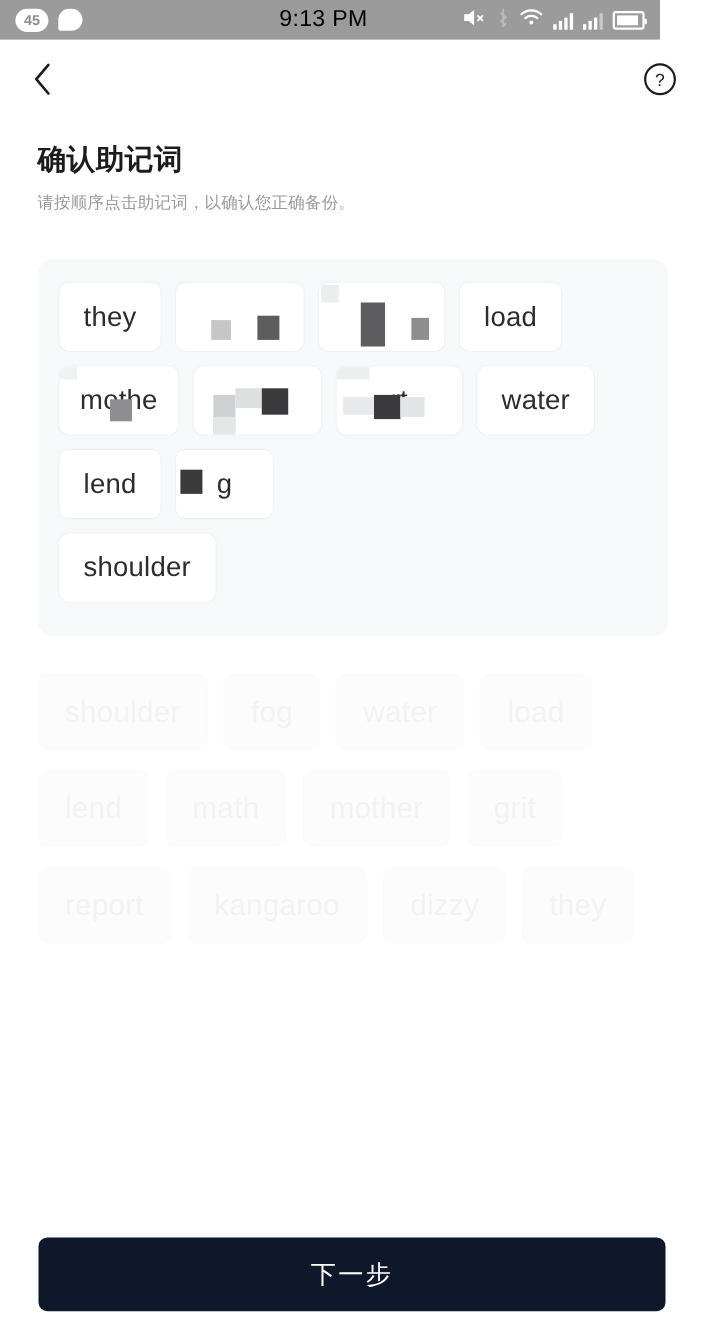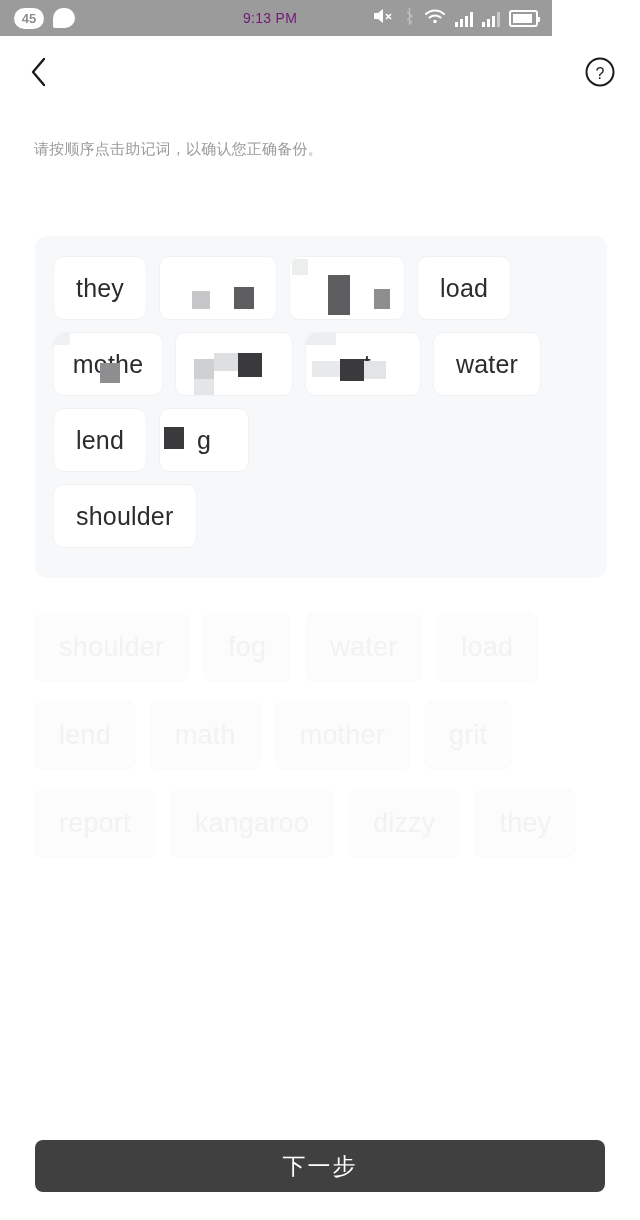--- a/index.html
+++ b/index.html
@@ -14,7 +14,7 @@
   
   .statusbar {
     position: absolute; top: 0; left: 0;
-    width: 552px; height: 36px;
+    width: 600px; height: 36px;
     background: #9b9b9b;
     display: flex; align-items: center;
     padding: 0 14px;

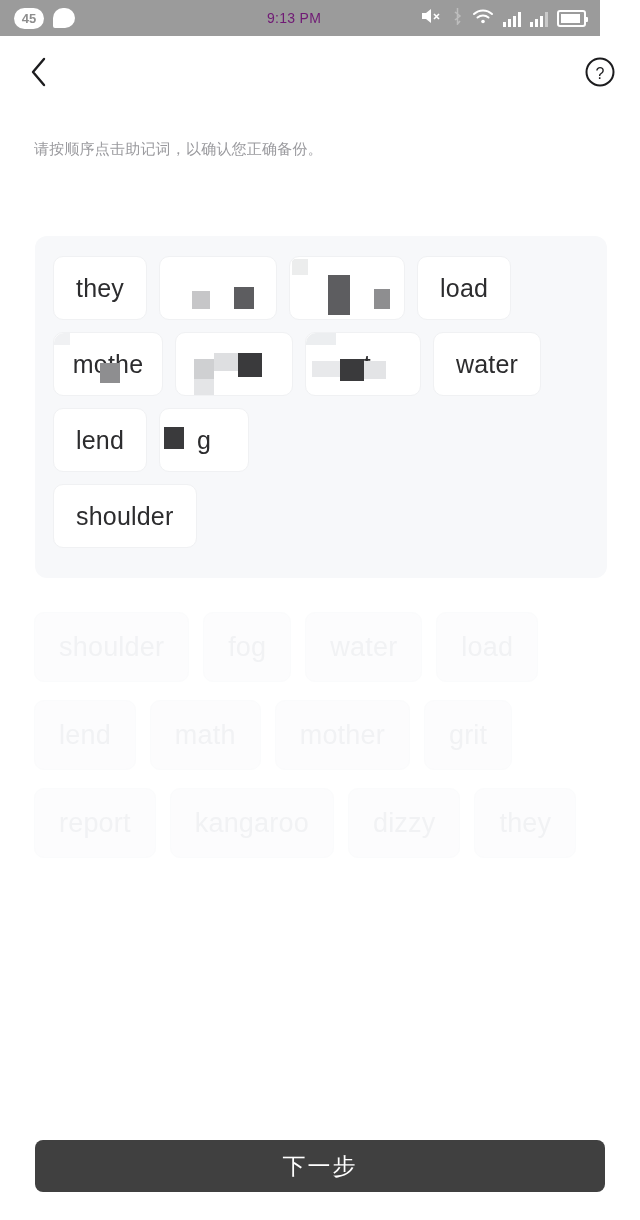--- a/index.html
+++ b/index.html
@@ -33,7 +33,7 @@
   }
   .sb-center {
     position: absolute; left: 0; right: 12px; text-align: center;
-    color: #701a75; font-size: 14px; letter-spacing: .3px;
+    color: #000000; font-size: 21px; letter-spacing: .3px;
     pointer-events: none;
   }
   .sb-right {

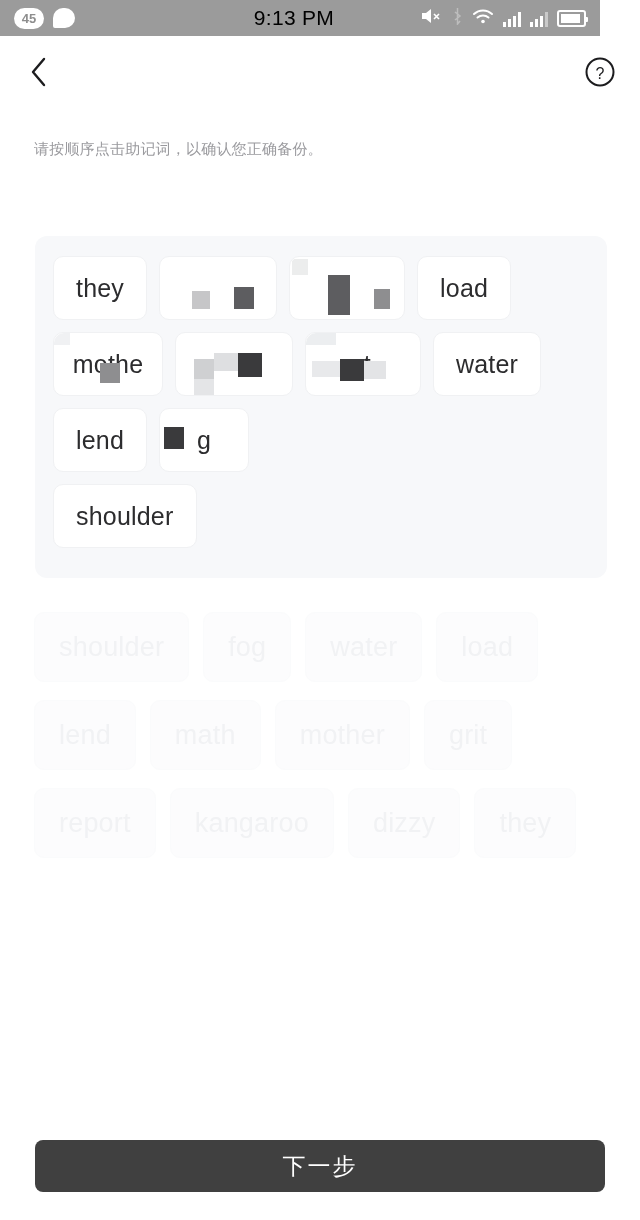--- a/index.html
+++ b/index.html
@@ -184,6 +184,7 @@
   </div>
 
   <div class="heading-wrap">
+    <div class="page-title">确认助记词</div>
     <div class="page-subtitle">请按顺序点击助记词，以确认您正确备份。</div>
   </div>
 

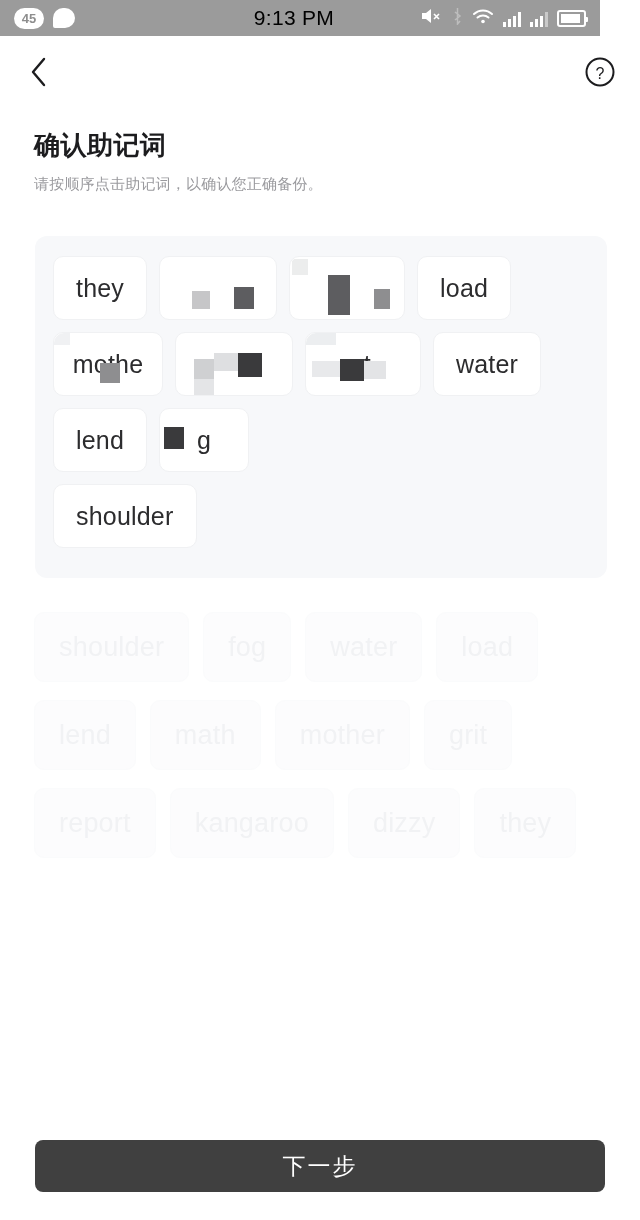--- a/index.html
+++ b/index.html
@@ -114,8 +114,8 @@
   
   .cta {
     position: absolute; left: 35px; bottom: 28px;
-    width: 570px; height: 52px;
-    background: #404040; border: none; border-radius: 8px;
+    width: 570px; height: 67px;
+    background: #0f172a; border: none; border-radius: 8px;
     color: #ffffff; font-size: 23px; letter-spacing: 2px;
     display: flex; align-items: center; justify-content: center;
     font-family: "Liberation Sans", sans-serif;

